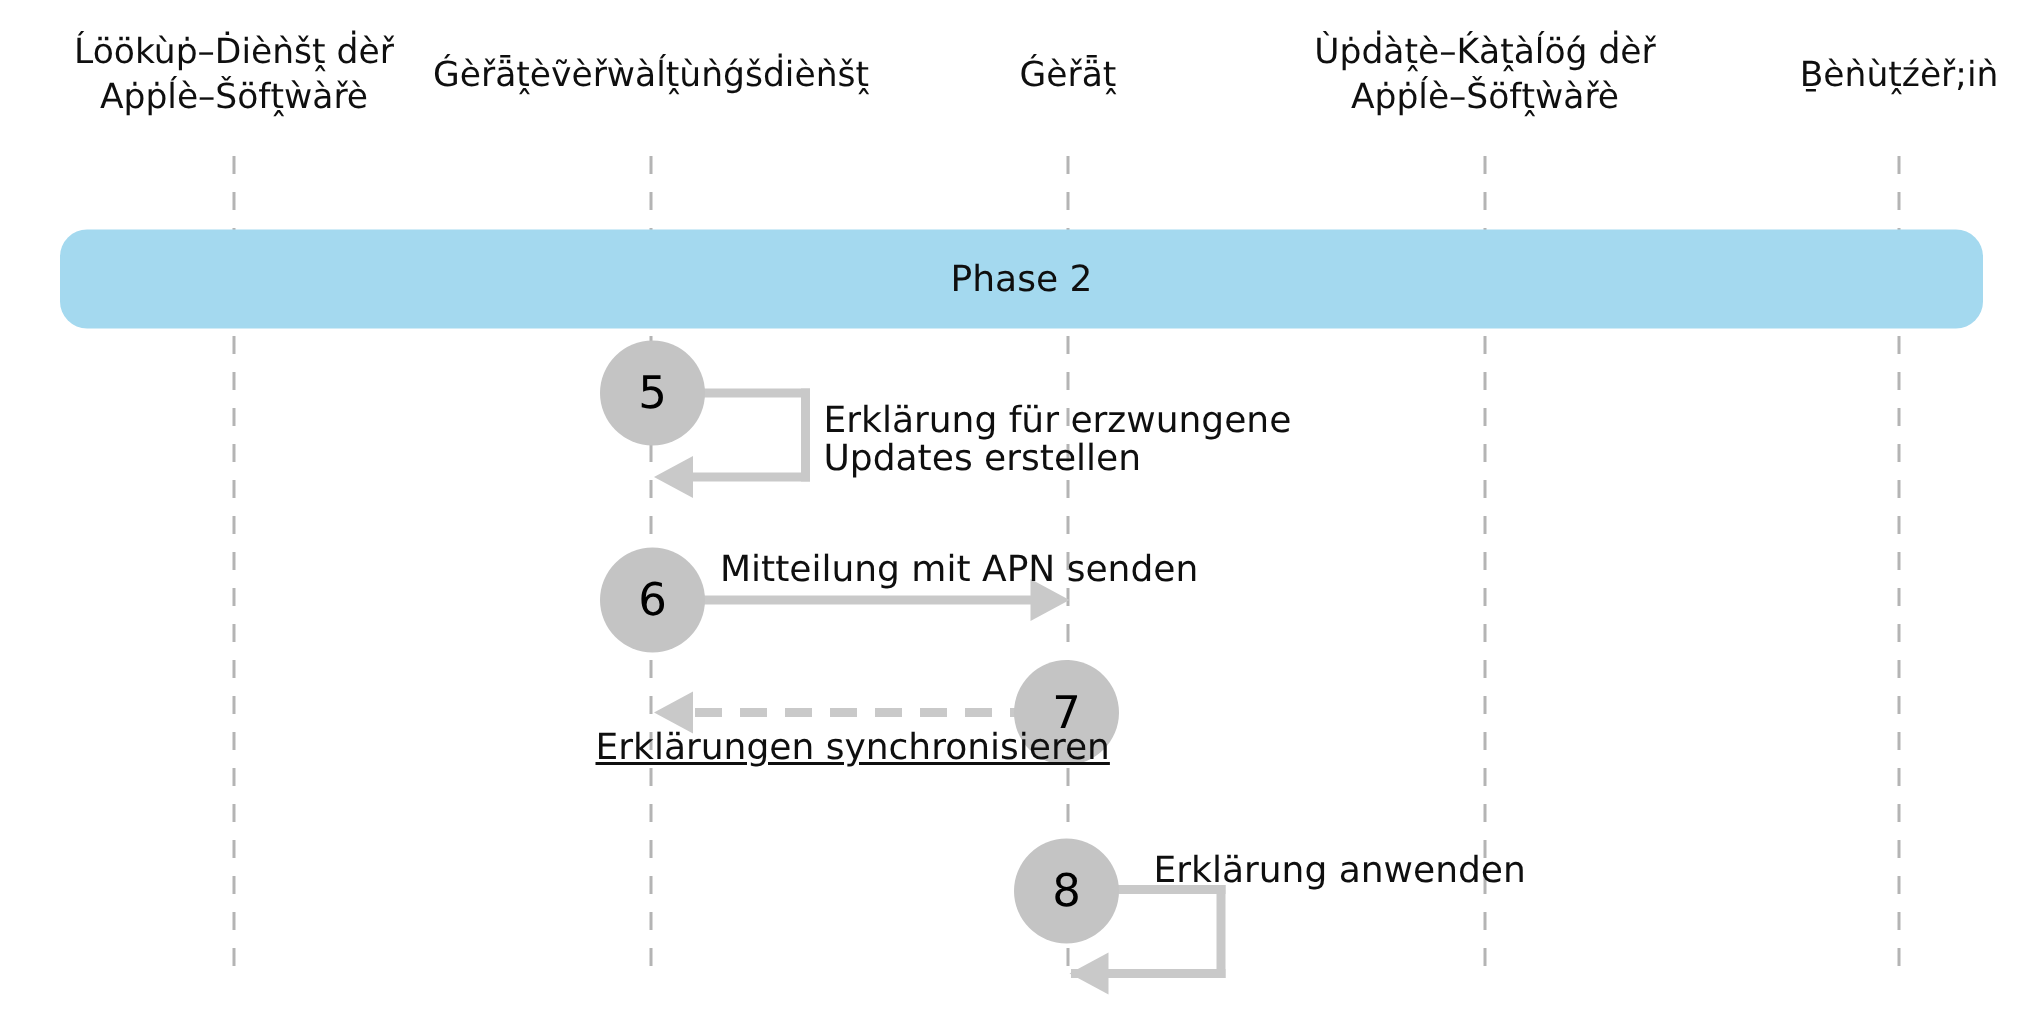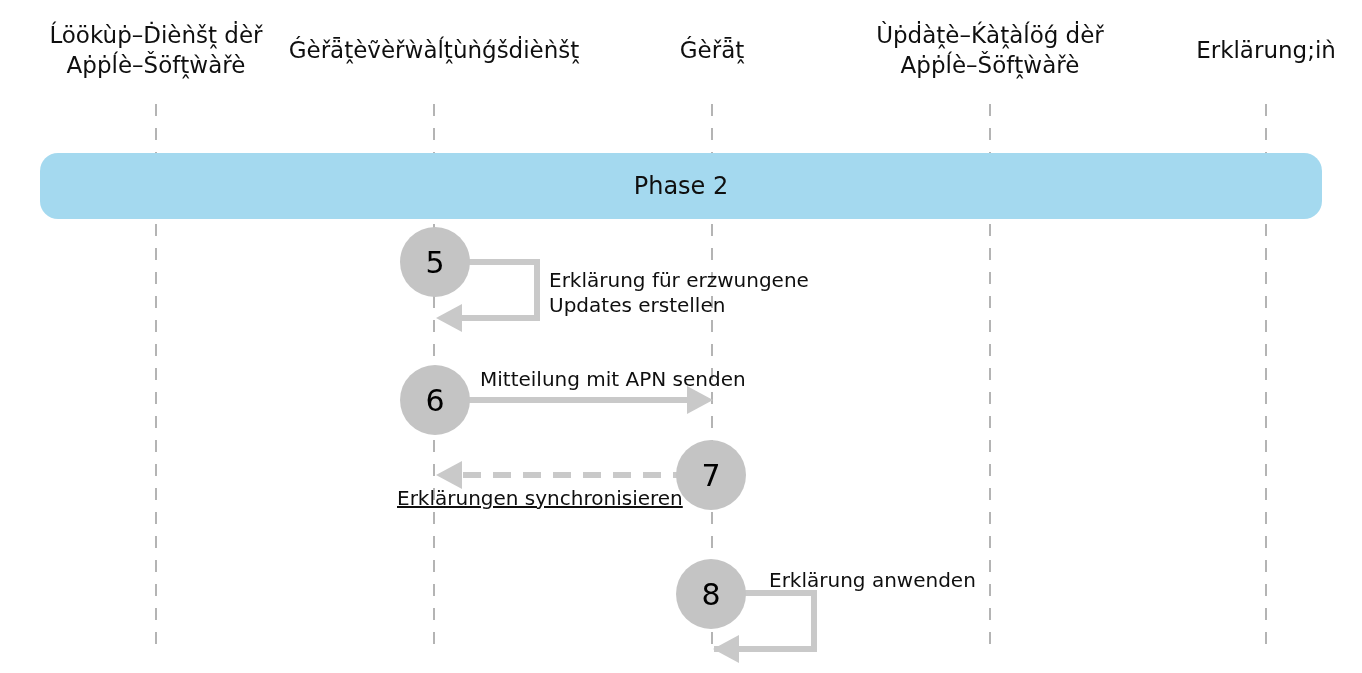--- a/index.html
+++ b/index.html
@@ -92,7 +92,7 @@
   </div>
   <div class="actor-header ah5">
     <div class="actor-label">
-      <span>Erklärung;iǹ</span>
+      <span>Ḇèǹùṱźèř;iǹ</span>
 
     </div>
   </div>

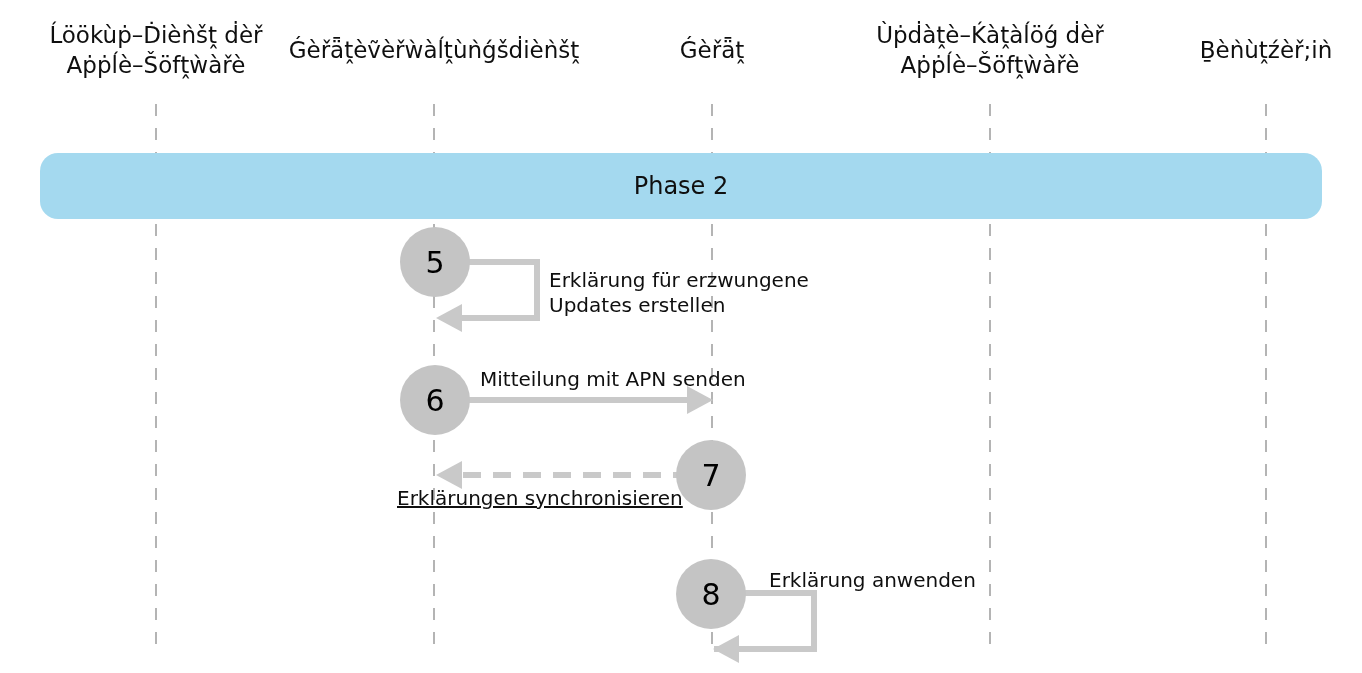--- a/index.html
+++ b/index.html
@@ -54,7 +54,7 @@
   .loop8{left:714px;top:590px;width:103px;height:62px;}
 
   
-  .msg-label{position:absolute;font-size:20px;line-height:25px;color:var(--ink);z-index:5;}
+  .msg-label{position:absolute;font-size:24px;line-height:25px;color:var(--ink);z-index:5;}
   .msg-label span{display:block;white-space:nowrap;}
   .lbl5{left:549px;top:268px;}
   .lbl6{left:480px;top:367px;width:244px;text-align:right;}

